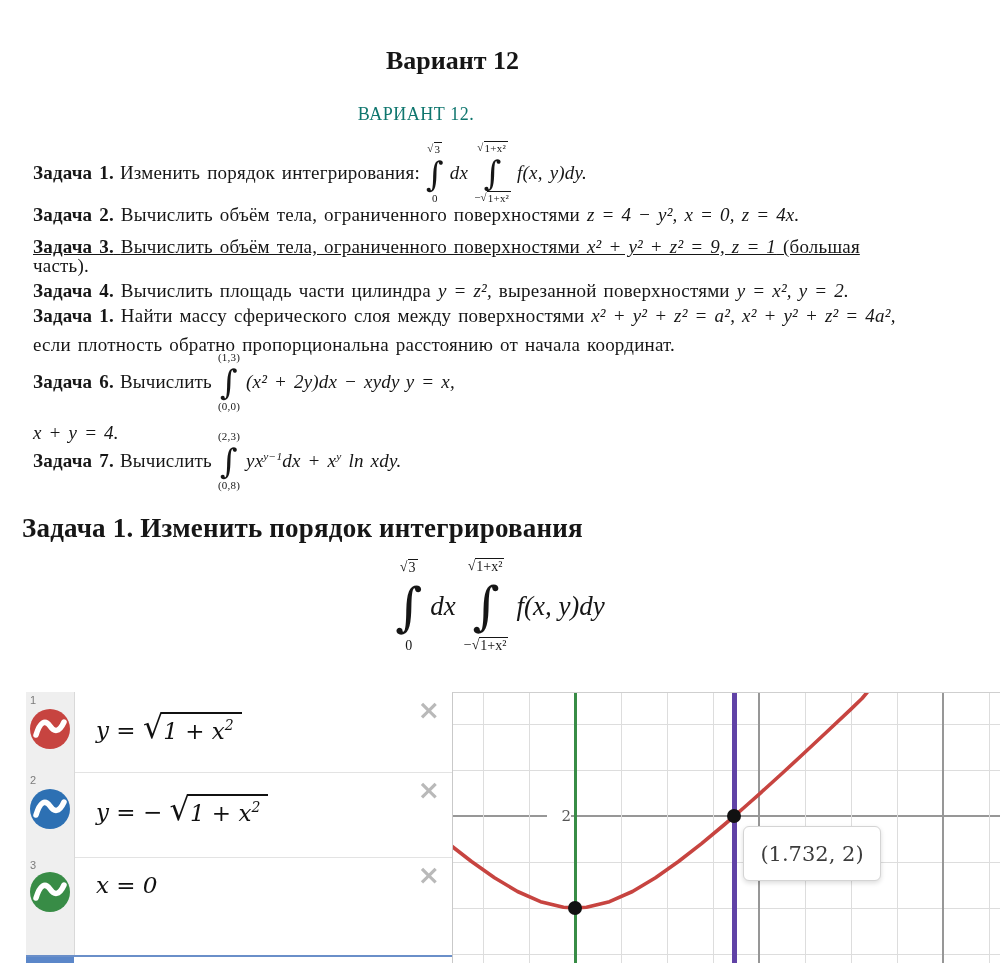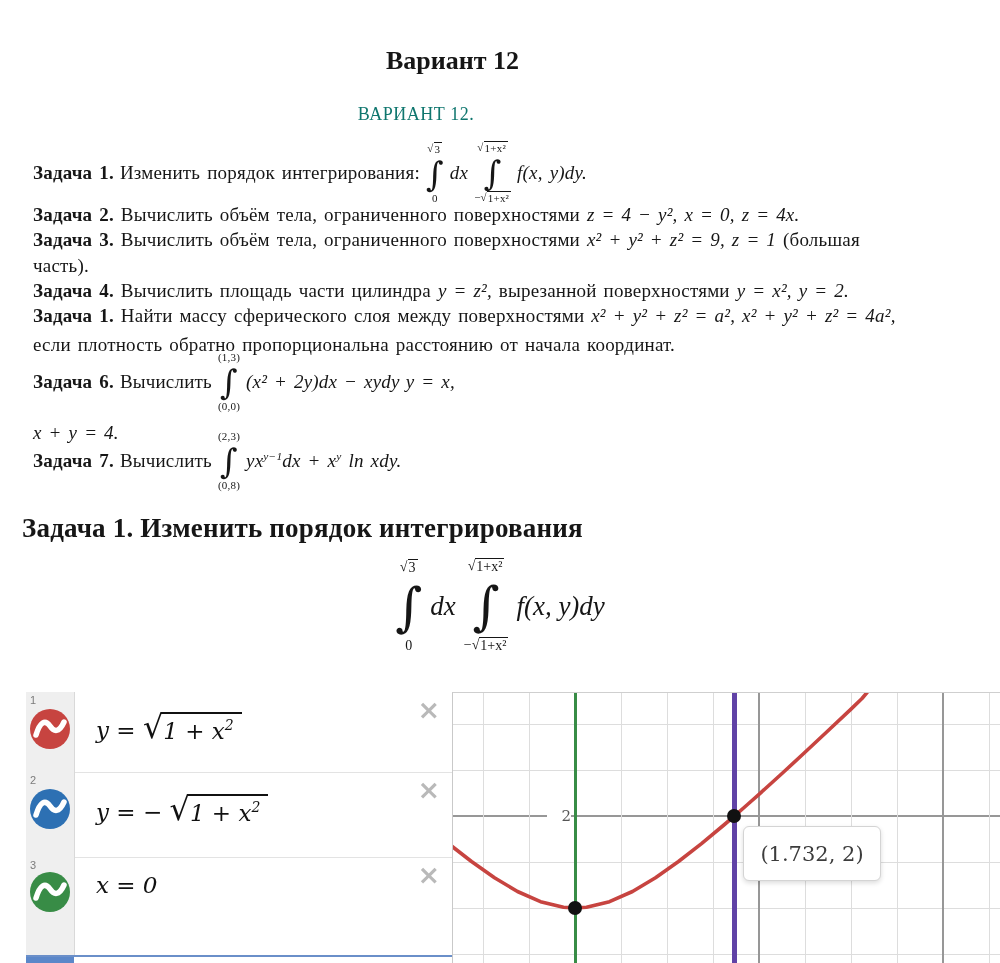--- a/index.html
+++ b/index.html
@@ -105,7 +105,7 @@
   <b>Задача 2.</b> <span>Вычислить объём тела, ограниченного поверхностями</span> <span class="m">z = 4 − y², x = 0, z = 4x.</span>
 </div>
 
-<div class="abs tline" style="top:229px;">
+<div class="abs tline" style="top:236px;text-decoration:underline;">
   <b>Задача 3.</b> <span>Вычислить объём тела, ограниченного поверхностями</span> <span class="m">x² + y² + z² = 9, z = 1</span> <span>(большая</span>
 </div>
 <div class="abs tline" style="top:255px;">

